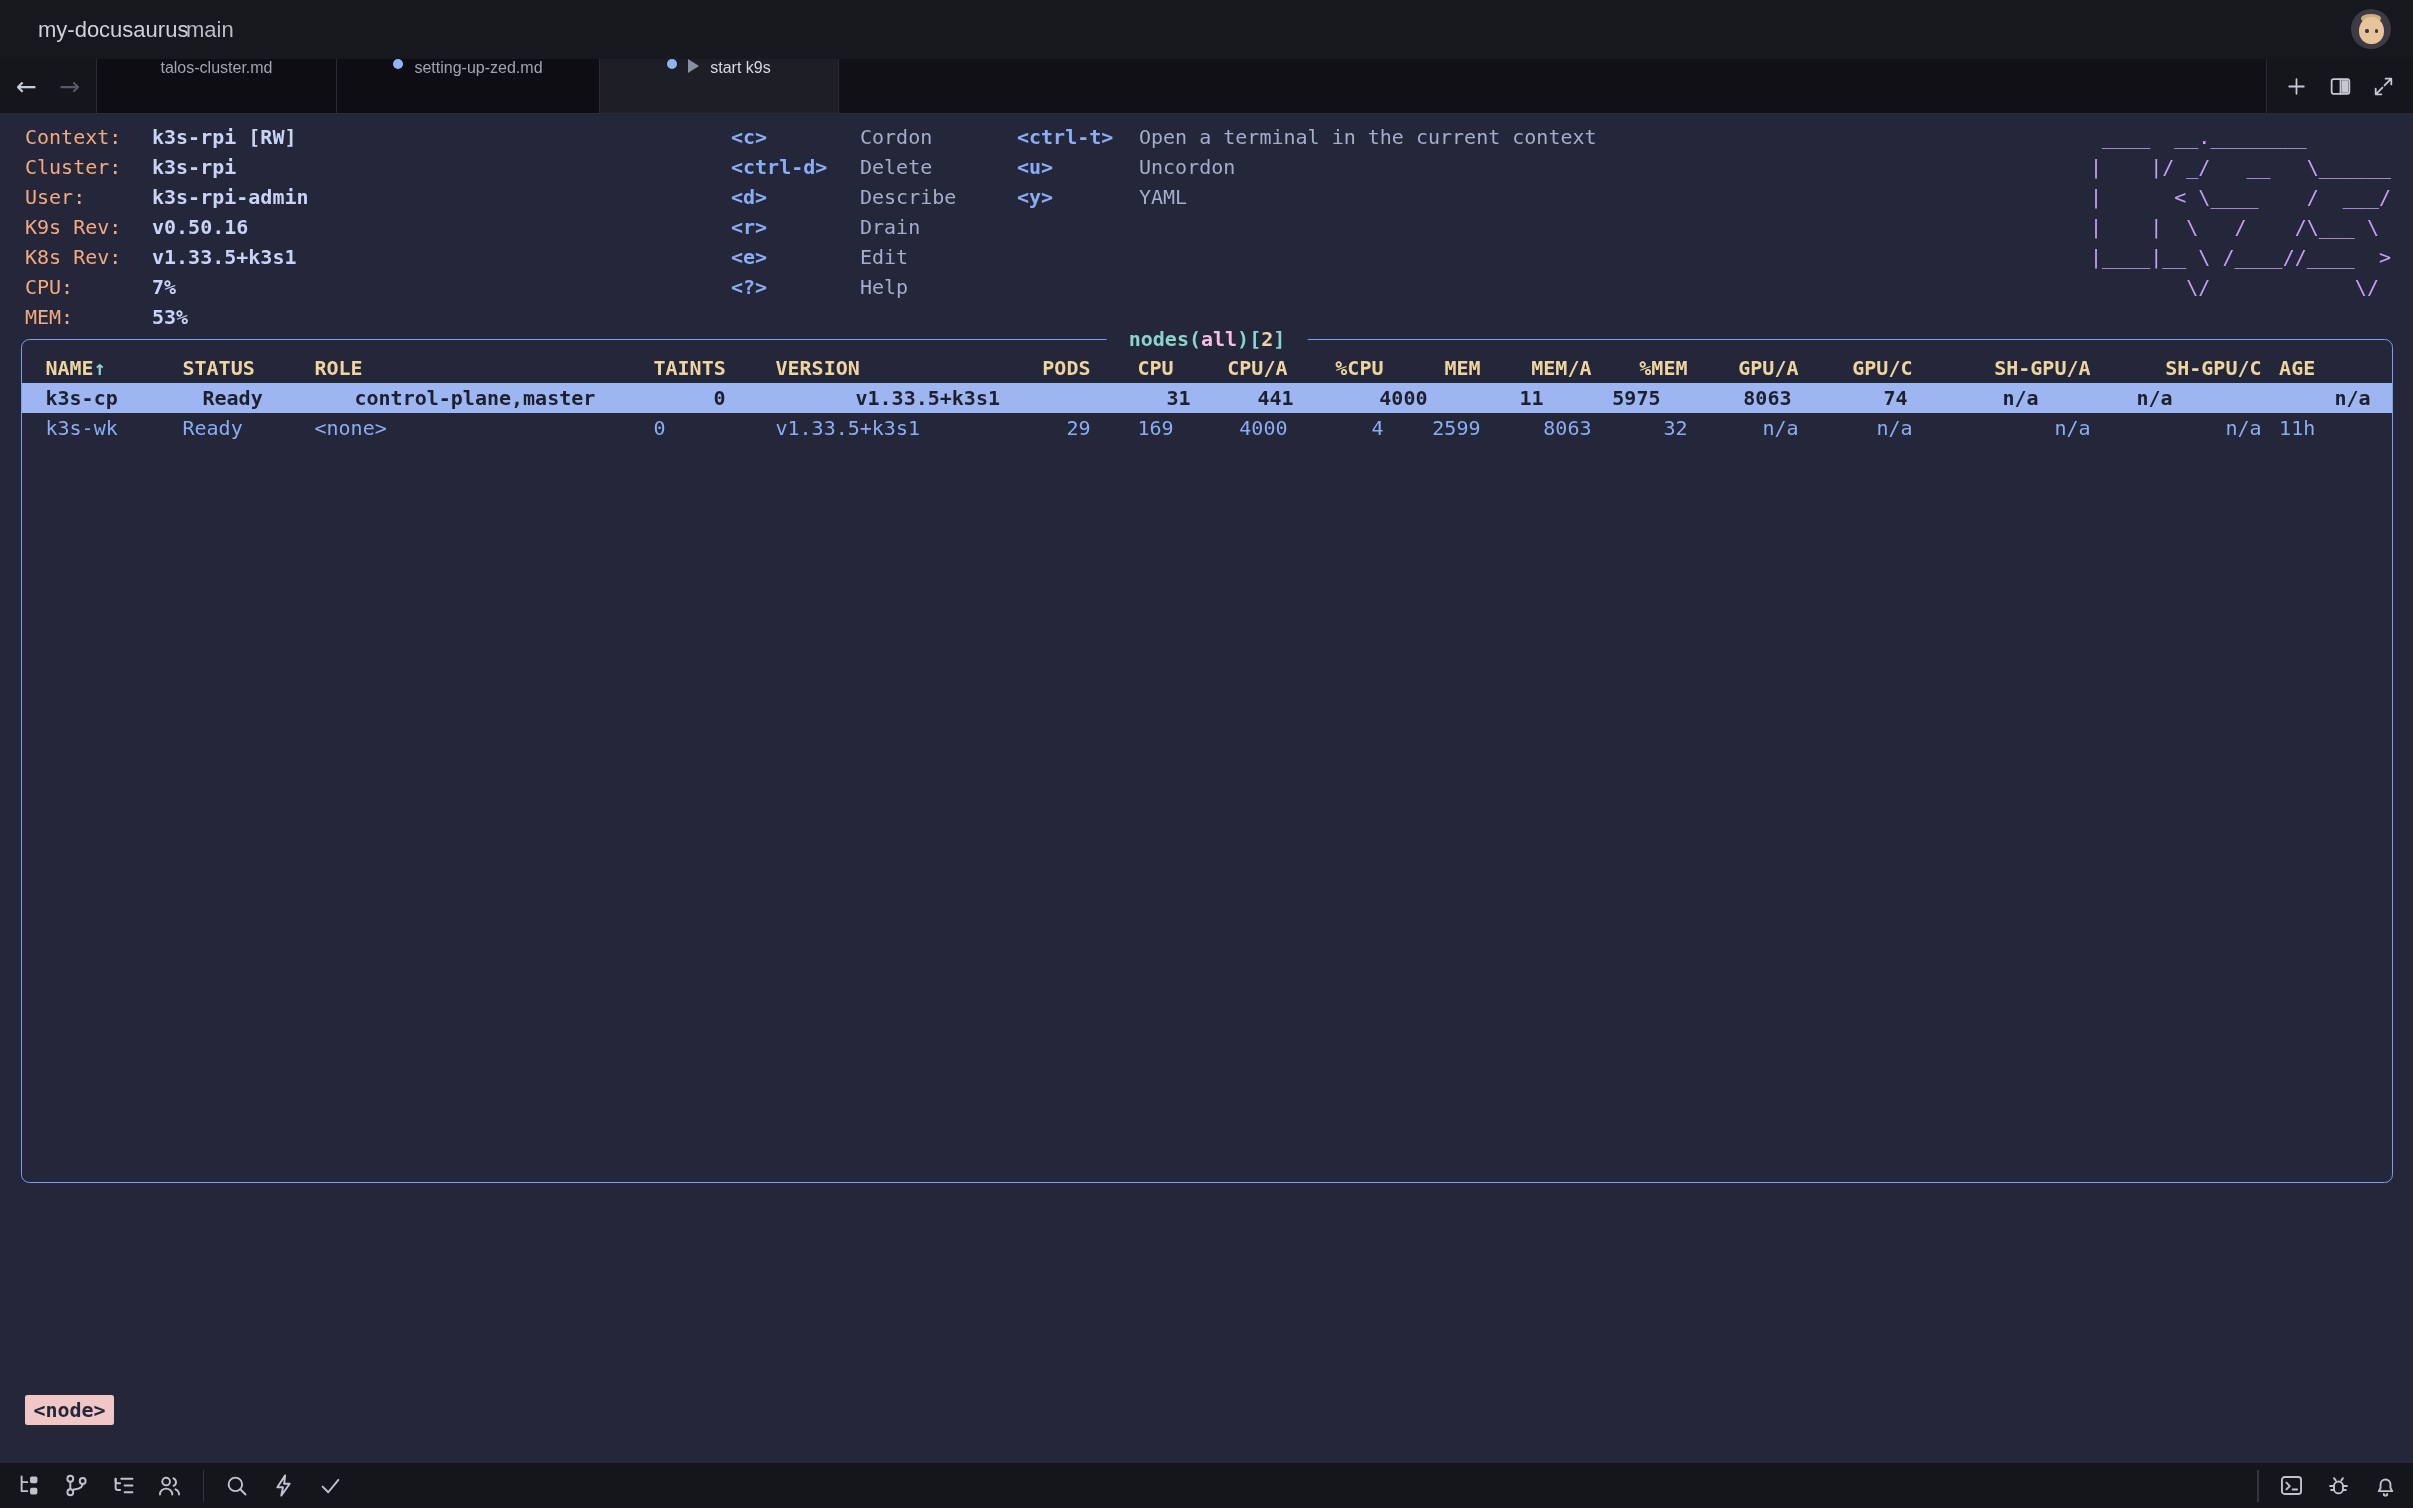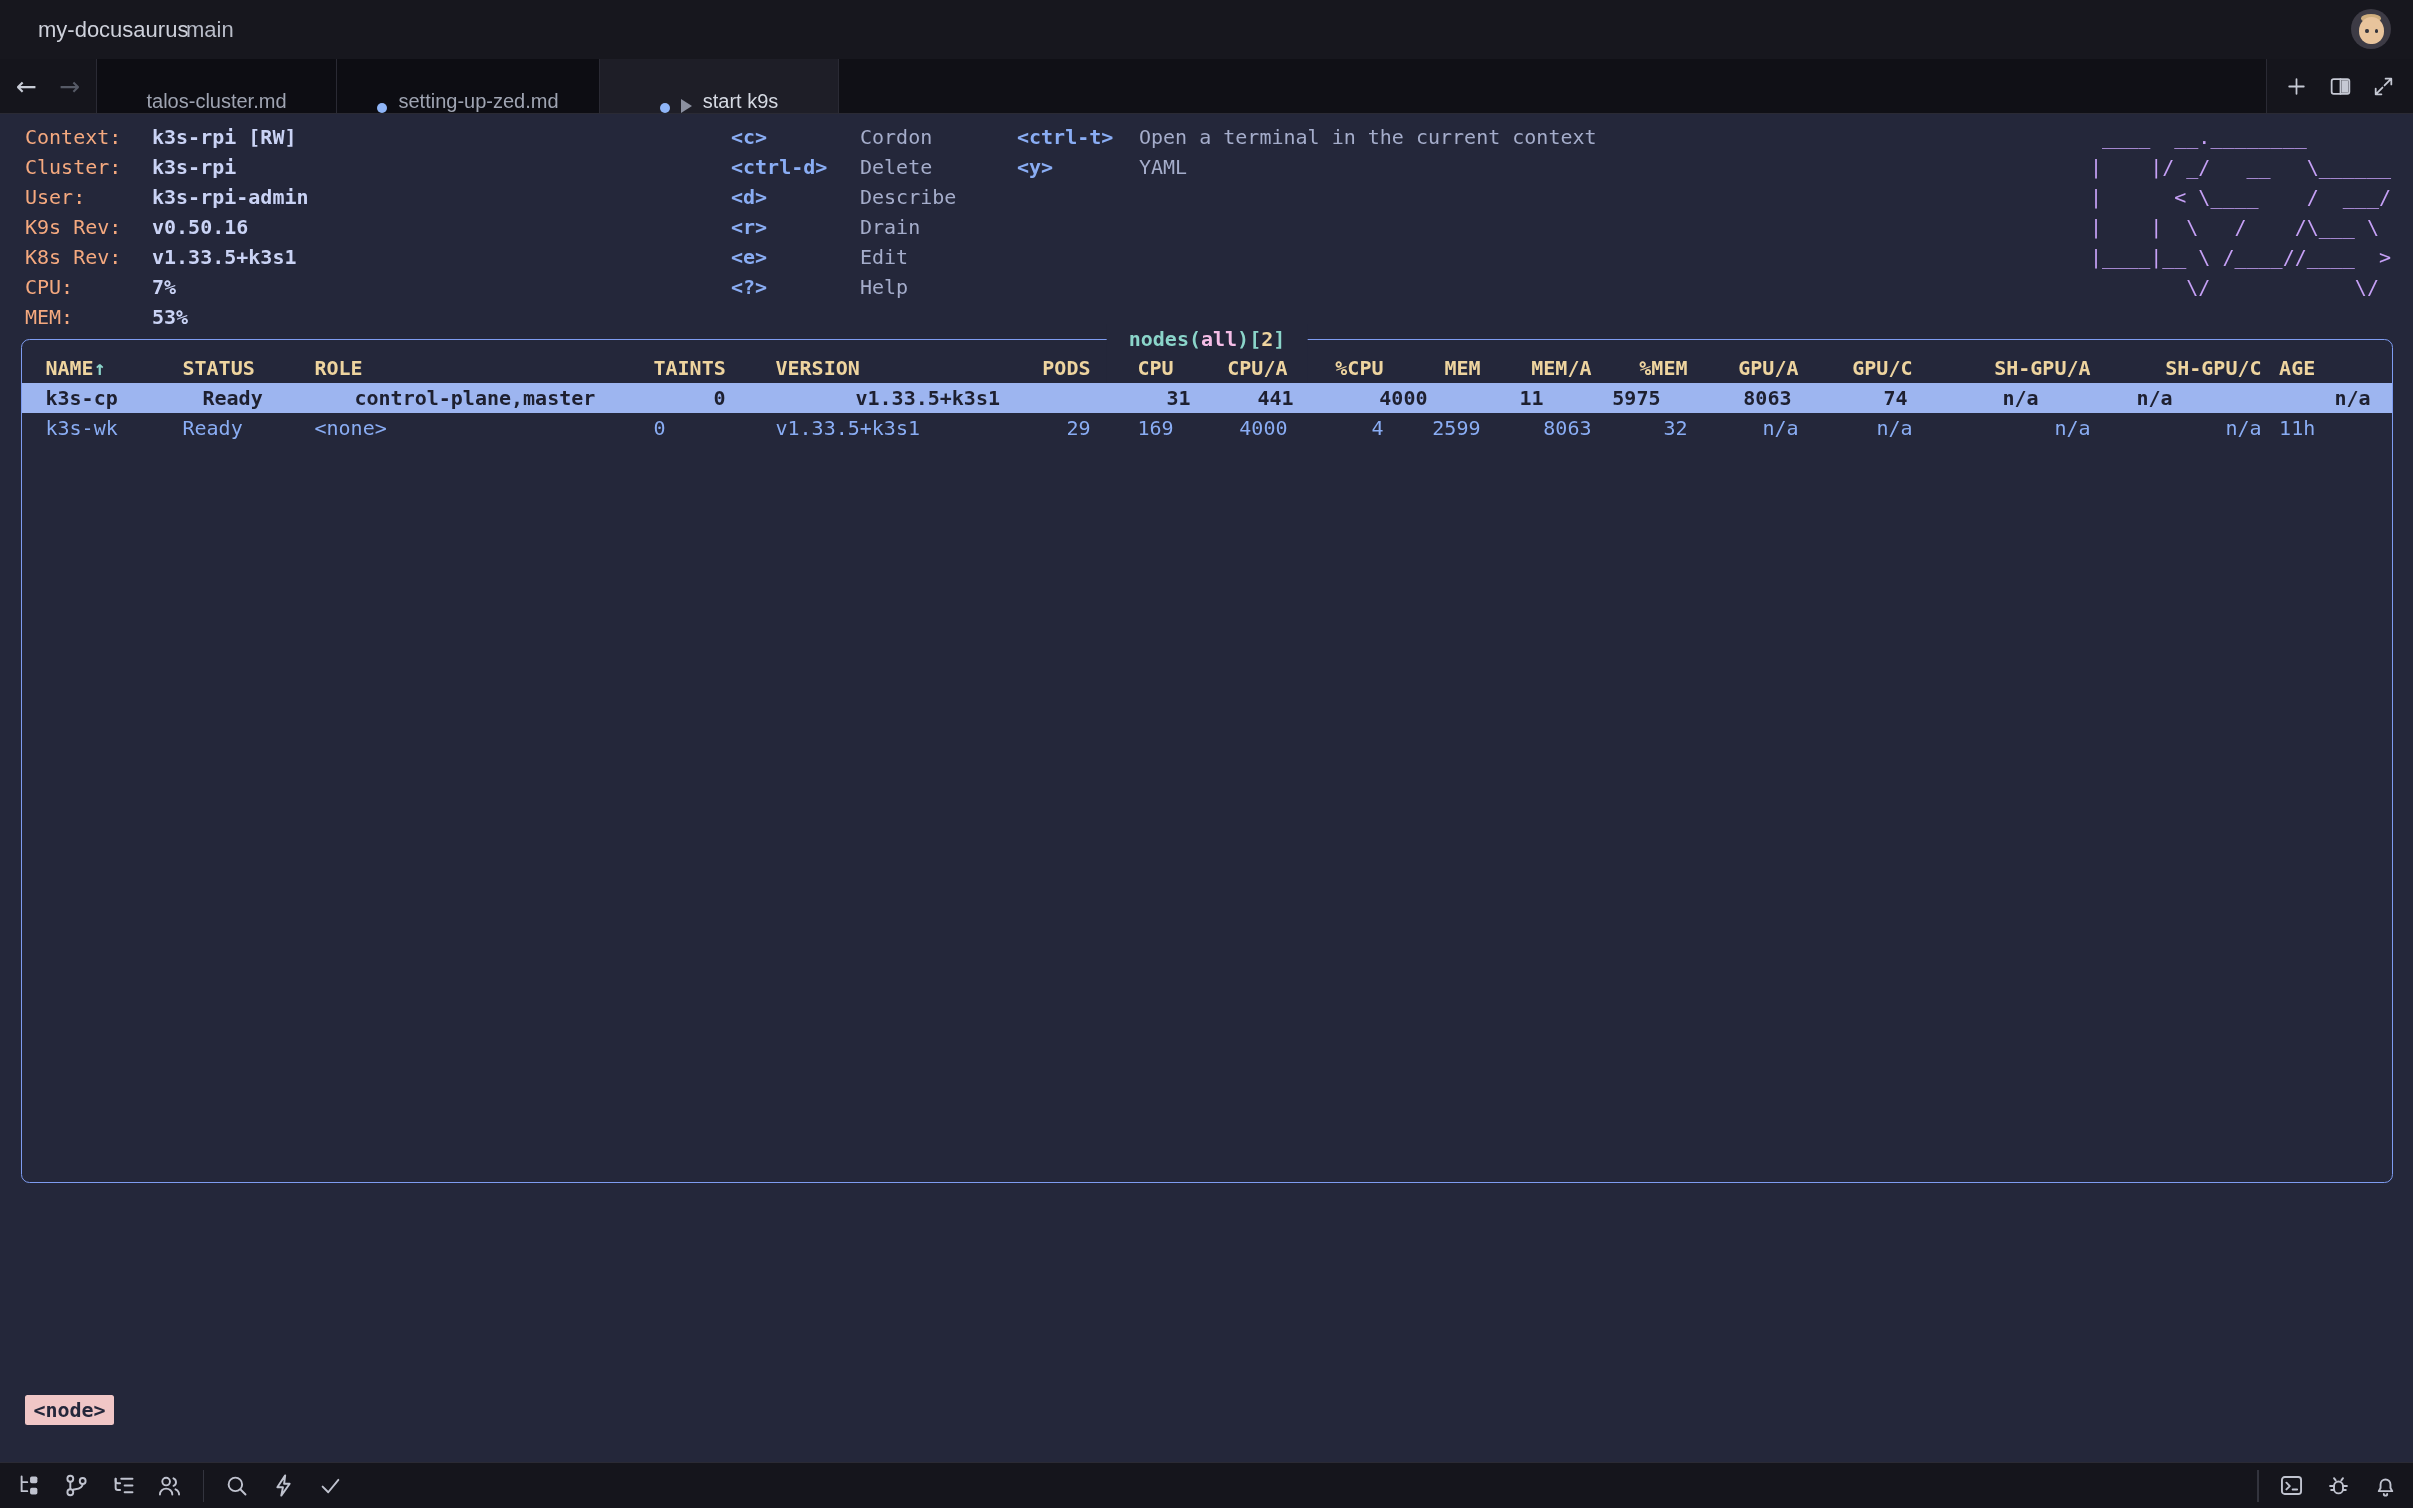--- a/index.html
+++ b/index.html
@@ -48,9 +48,9 @@
   .nav-btn.disabled { color:#565a66; }
   .tabs { flex:none; display:flex; height:100%; }
   .tab {
-    height:100%; display:flex; align-items:flex-end; justify-content:center; gap:11px;
+    height:100%; display:flex; align-items:flex-start; justify-content:center; gap:11px;
     border-right:0.8px solid #2a2a34; background:#0d0d13; color:#9fa4b2;
-    font-size:20px; cursor:pointer; white-space:nowrap;
+    font-size:16px; cursor:pointer; white-space:nowrap;
   }
   .tab.t1 { width:240px; } .tab.t2 { width:263px; } .tab.t3 { width:239px; }
   .tab.active { background:#1e1e27; color:#d6dae3; }

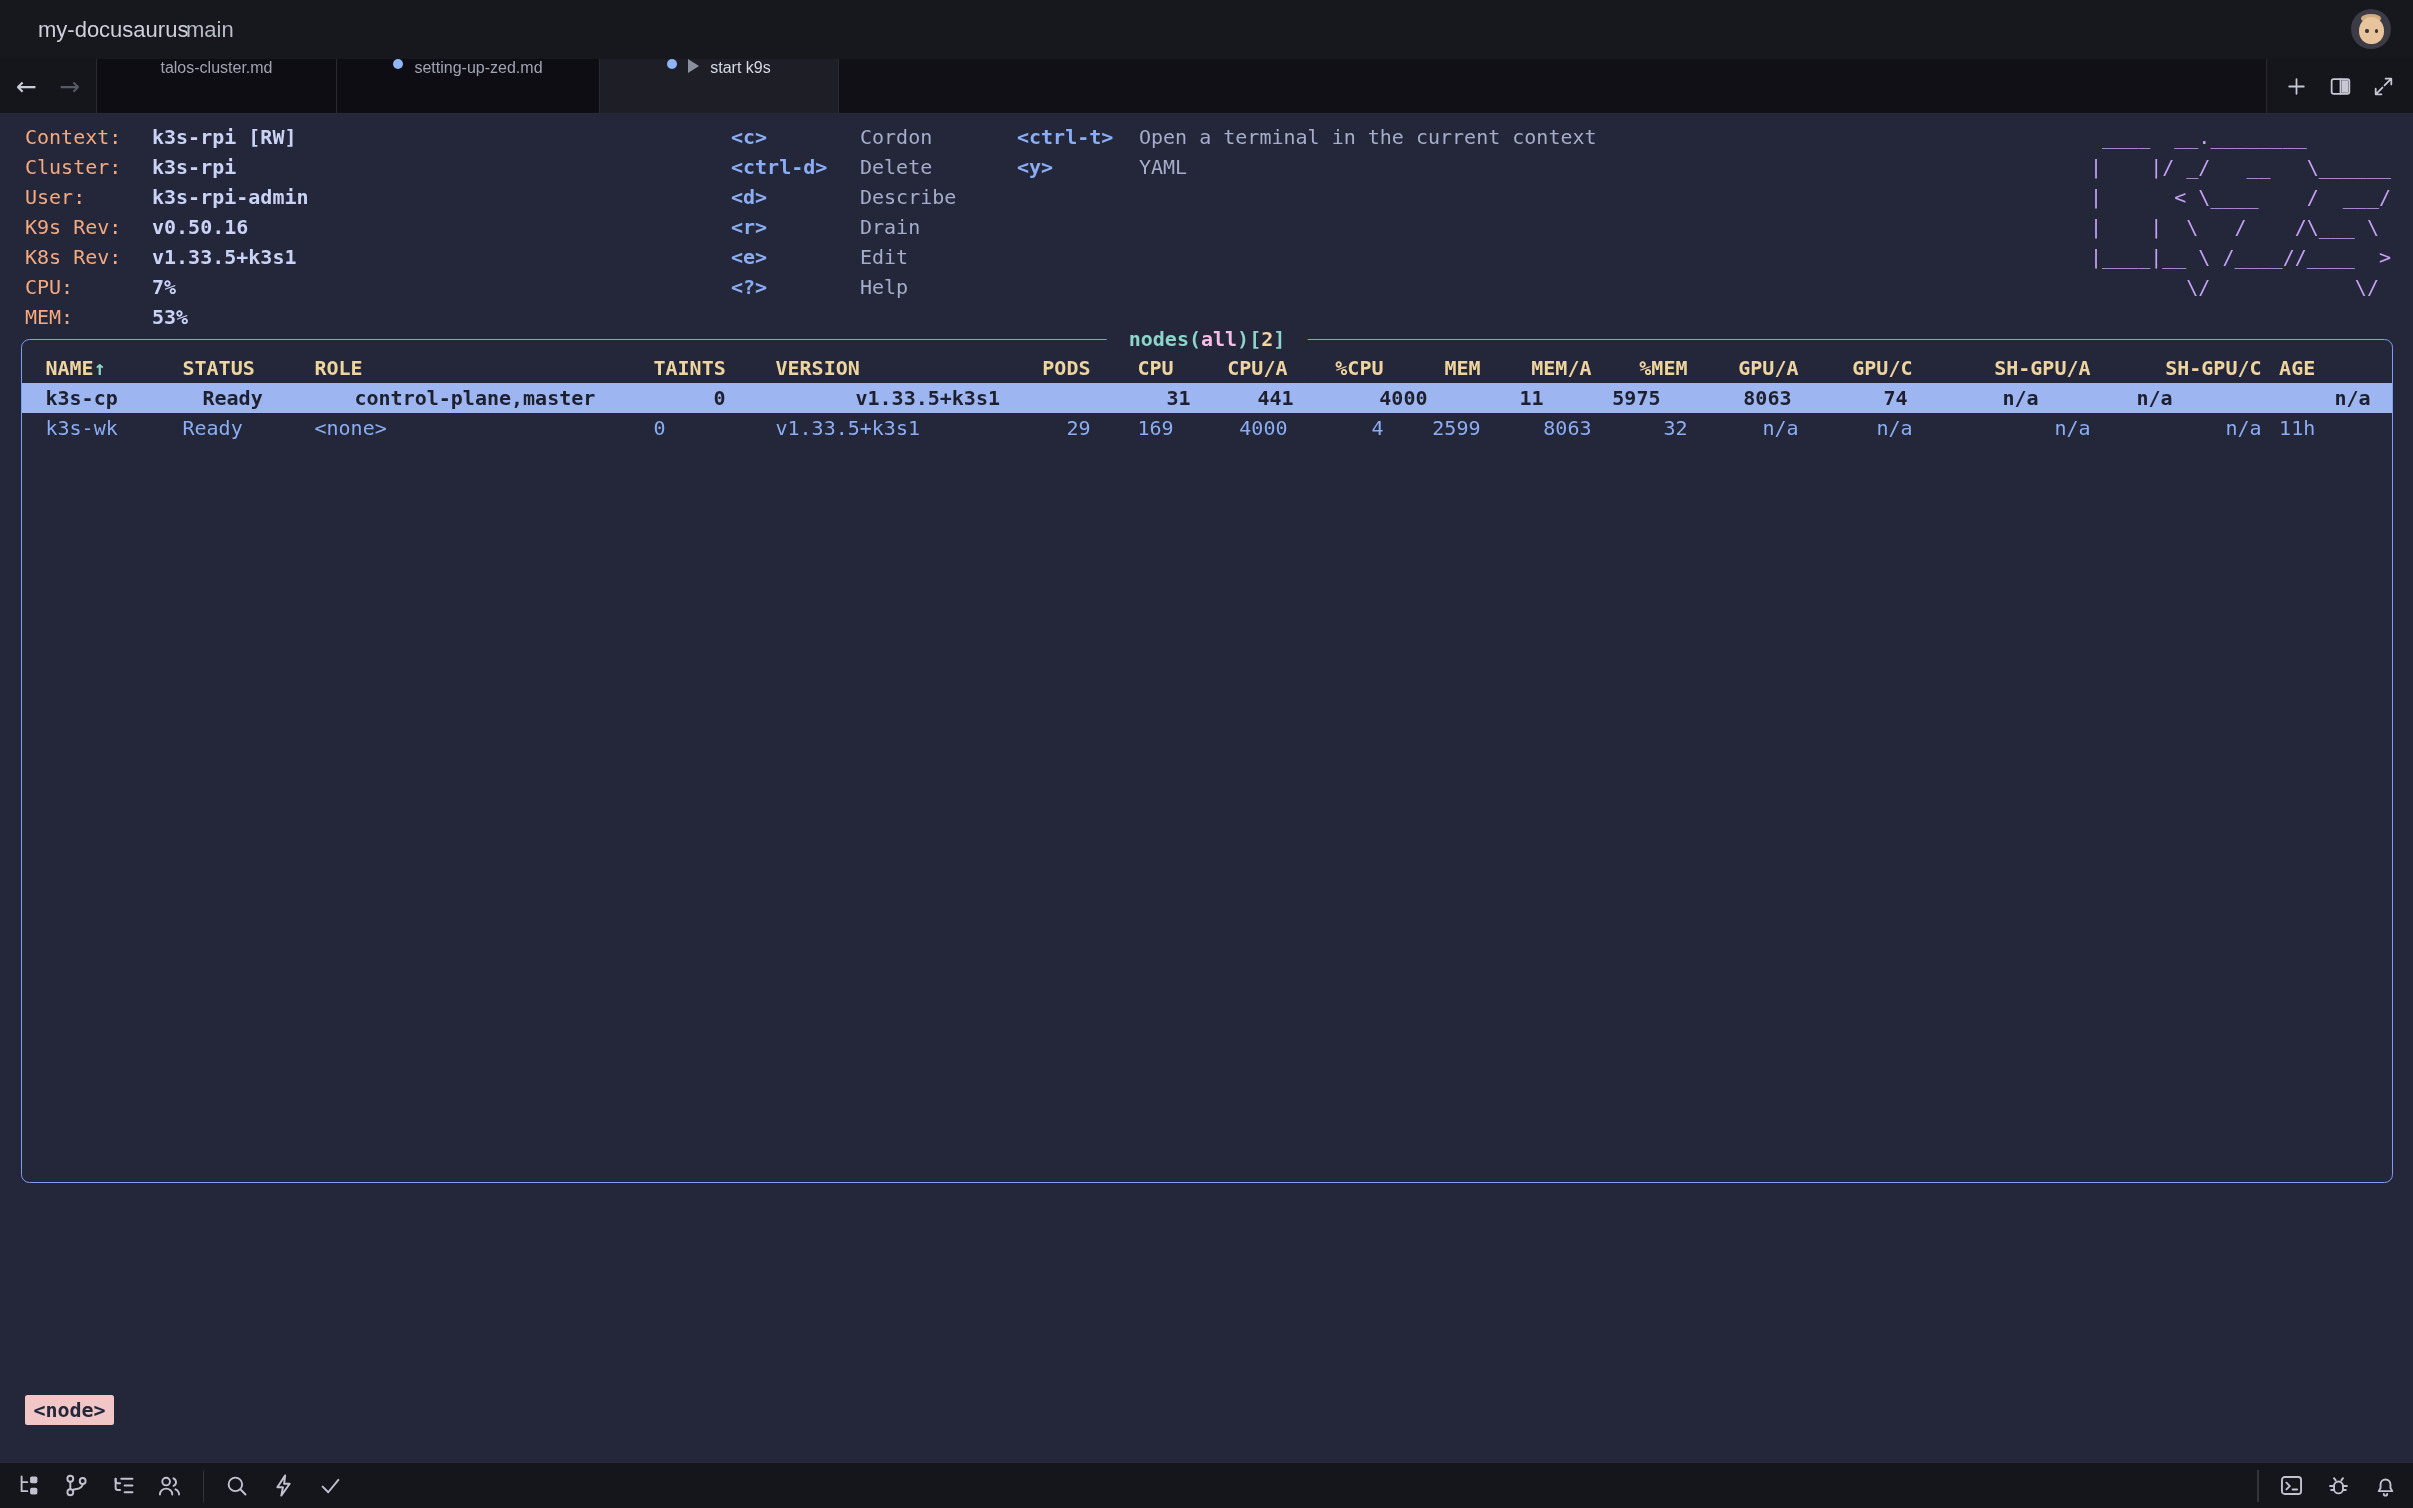--- a/index.html
+++ b/index.html
@@ -190,7 +190,7 @@
     <div class="info" id="info"><div class="row"><span class="lbl">Context:</span><span class="val">k3s-rpi [RW]</span></div><div class="row"><span class="lbl">Cluster:</span><span class="val">k3s-rpi</span></div><div class="row"><span class="lbl">User:</span><span class="val">k3s-rpi-admin</span></div><div class="row"><span class="lbl">K9s Rev:</span><span class="val">v0.50.16</span></div><div class="row"><span class="lbl">K8s Rev:</span><span class="val">v1.33.5+k3s1</span></div><div class="row"><span class="lbl">CPU:</span><span class="val">7%</span></div><div class="row"><span class="lbl">MEM:</span><span class="val">53%</span></div></div>
 
     <div class="hotkeys c1" id="hotkeys1"><div class="row"><span class="key">&lt;c&gt;</span><span class="act">Cordon</span></div><div class="row"><span class="key">&lt;ctrl-d&gt;</span><span class="act">Delete</span></div><div class="row"><span class="key">&lt;d&gt;</span><span class="act">Describe</span></div><div class="row"><span class="key">&lt;r&gt;</span><span class="act">Drain</span></div><div class="row"><span class="key">&lt;e&gt;</span><span class="act">Edit</span></div><div class="row"><span class="key">&lt;?&gt;</span><span class="act">Help</span></div></div>
-    <div class="hotkeys c2" id="hotkeys2"><div class="row"><span class="key">&lt;ctrl-t&gt;</span><span class="act">Open a terminal in the current context</span></div><div class="row"><span class="key">&lt;y&gt;</span><span class="act">YAML</span></div></div>
+    <div class="hotkeys c2" id="hotkeys2"><div class="row"><span class="key">&lt;ctrl-t&gt;</span><span class="act">Open a terminal in the current context</span></div><div class="row"><span class="key">&lt;u&gt;</span><span class="act">Uncordon</span></div><div class="row"><span class="key">&lt;y&gt;</span><span class="act">YAML</span></div></div>
 
     <div class="logo" id="logo"><div> ____  __.________       </div><div>|    |/ _/   __   \______</div><div>|      &lt; \____    /  ___/</div><div>|    |  \   /    /\___ \ </div><div>|____|__ \ /____//____  &gt;</div><div>        \/            \/ </div></div>
 

